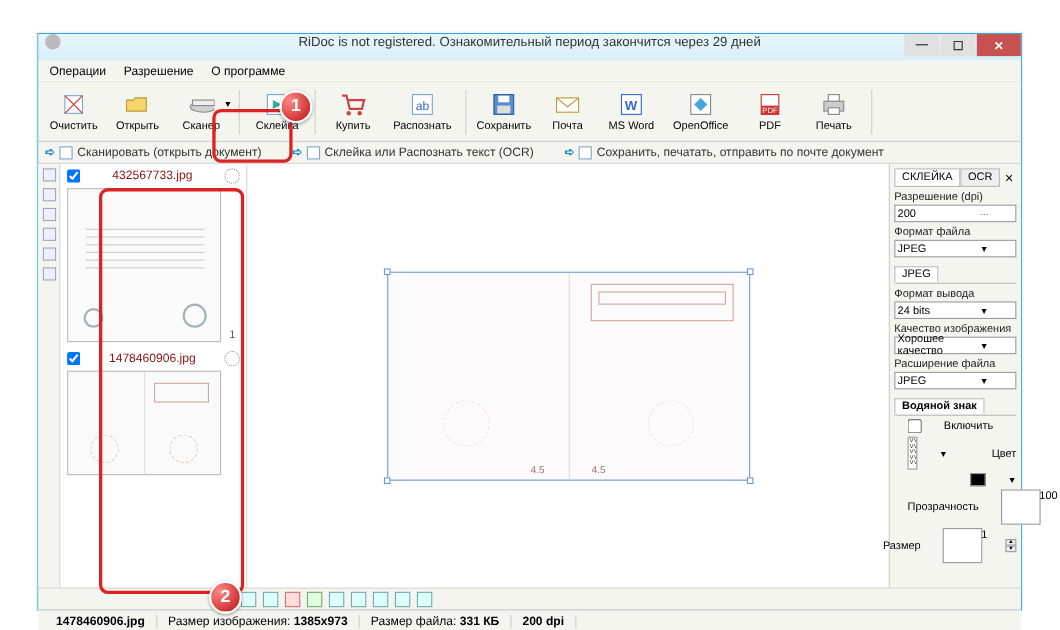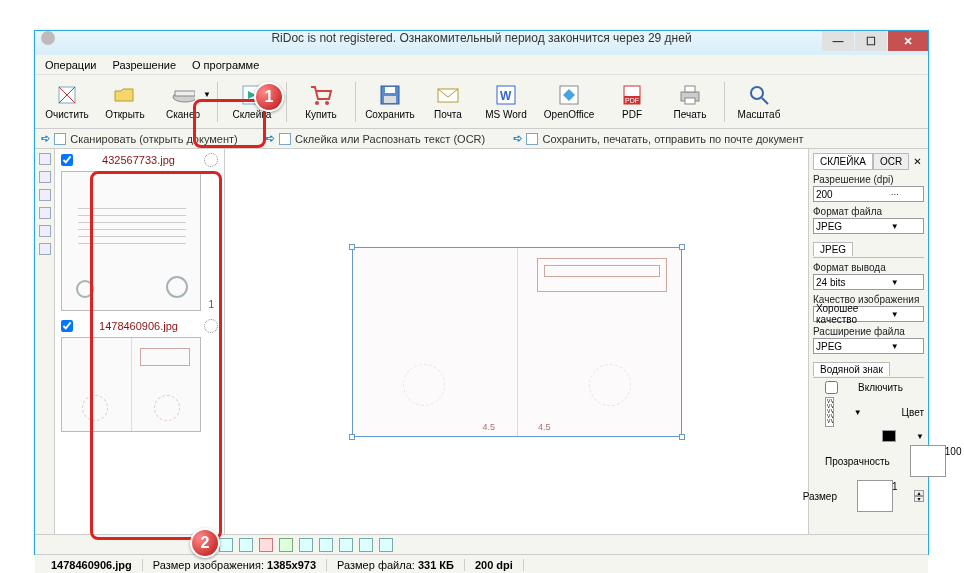--- a/index.html
+++ b/index.html
@@ -309,6 +309,15 @@
         </div>
       <span>Купить</span>
     </div>
+    <div class="tbtn wide">
+      <div class="tbtn-icon">
+          <svg width="24" height="24">
+            <rect x="3" y="3" width="18" height="18" fill="#fff" stroke="#7aa7c7"></rect>
+            <text x="6" y="17" font-size="11" fill="#36c">ab</text>
+          </svg>
+        </div>
+      <span>Распознать</span>
+    </div>
     <div class="sep"></div>
     <div class="tbtn">
       <div class="tbtn-icon">

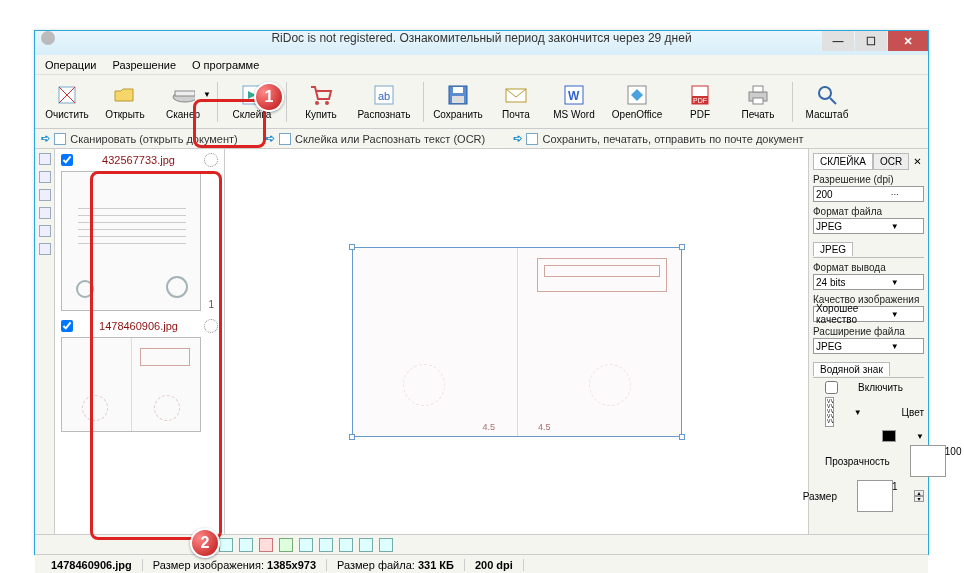--- a/index.html
+++ b/index.html
@@ -377,15 +377,6 @@
       <span>Печать</span>
     </div>
     <div class="sep"></div>
-    <div class="tbtn">
-      <div class="tbtn-icon">
-          <svg width="24" height="24">
-            <circle cx="10" cy="10" r="6" fill="none" stroke="#36a" stroke-width="2"></circle>
-            <line x1="15" y1="15" x2="21" y2="21" stroke="#36a" stroke-width="2"></line>
-          </svg>
-        </div>
-      <span>Масштаб</span>
-    </div>
   </div>
 
   <div class="hintbar">

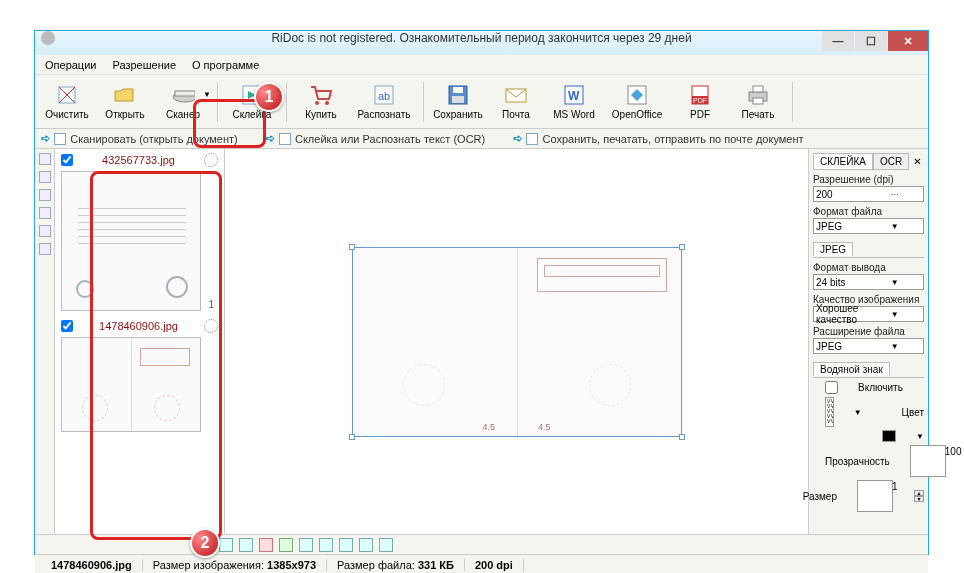--- a/index.html
+++ b/index.html
@@ -184,7 +184,7 @@
     .rp-field .dd { width: 12px; text-align: center; font-size: 8px; }
     .rp-subtab { margin-top: 10px; border-bottom: 1px solid #bbb; padding-bottom: 2px; }
     .rp-subtab span { background: #fff; border: 1px solid #bbb; border-bottom: none; padding: 1px 6px; font-size: 10px; }
-    .rp-wm { margin-top: 10px; }
+    .rp-wm { margin-top: 10px; font-weight: bold; }
     .rp-wm-row { display: flex; align-items: center; gap: 20px; margin-top: 3px; margin-left: 12px; }
     .rp-wm-pattern { width: 36px; height: 30px; border: 1px solid #999; background: #fff; font-size: 5px; line-height: 5px; overflow: hidden; padding: 1px; letter-spacing: 0.5px; }
     .rp-color-sw { width: 14px; height: 12px; background: #000; border: 1px solid #999; }

